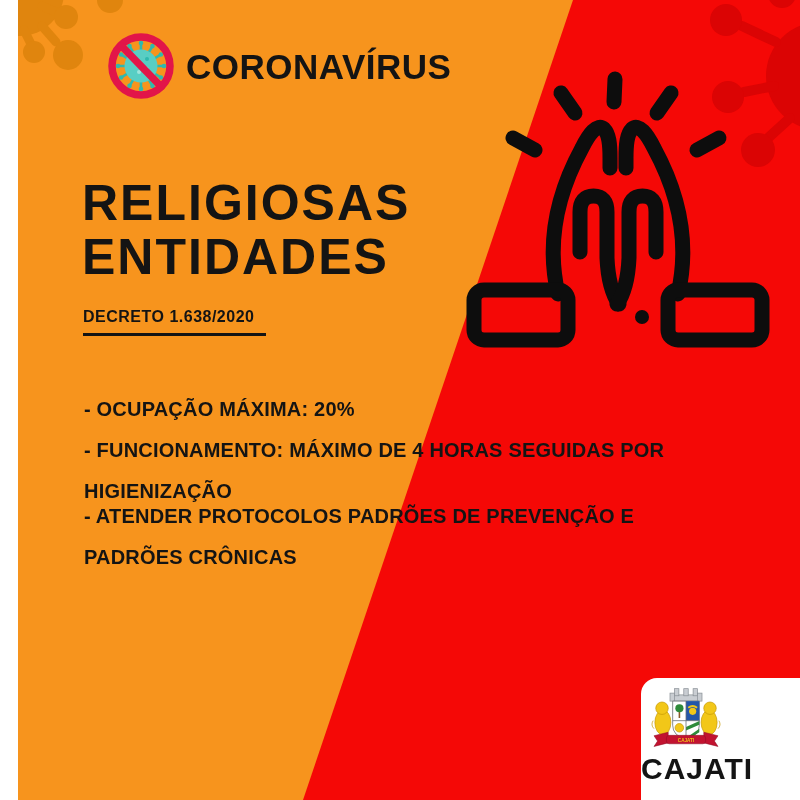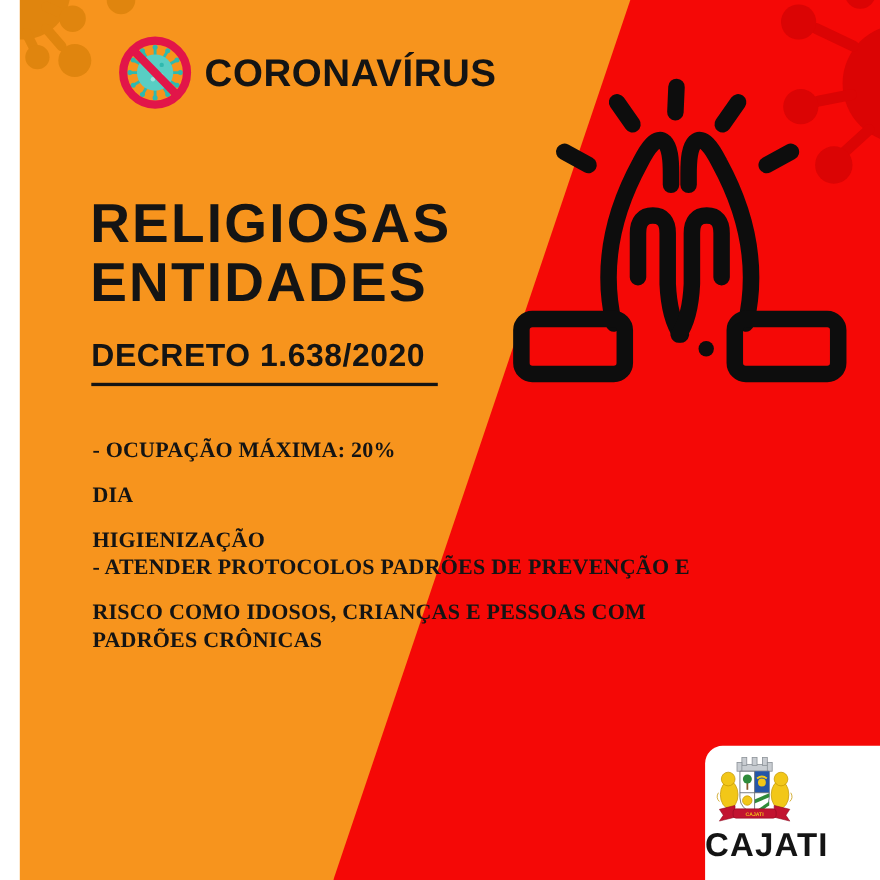--- a/index.html
+++ b/index.html
@@ -28,7 +28,7 @@
   }
   .decree{
     position:absolute;left:65px;top:308px;
-    font-size:29px;font-weight:900;letter-spacing:.5px;
+    font-size:16px;font-weight:900;letter-spacing:.5px;
     border-bottom:3px solid var(--black,#141414);
     padding:0 12px 7px 0;display:inline-block;white-space:nowrap;
   }

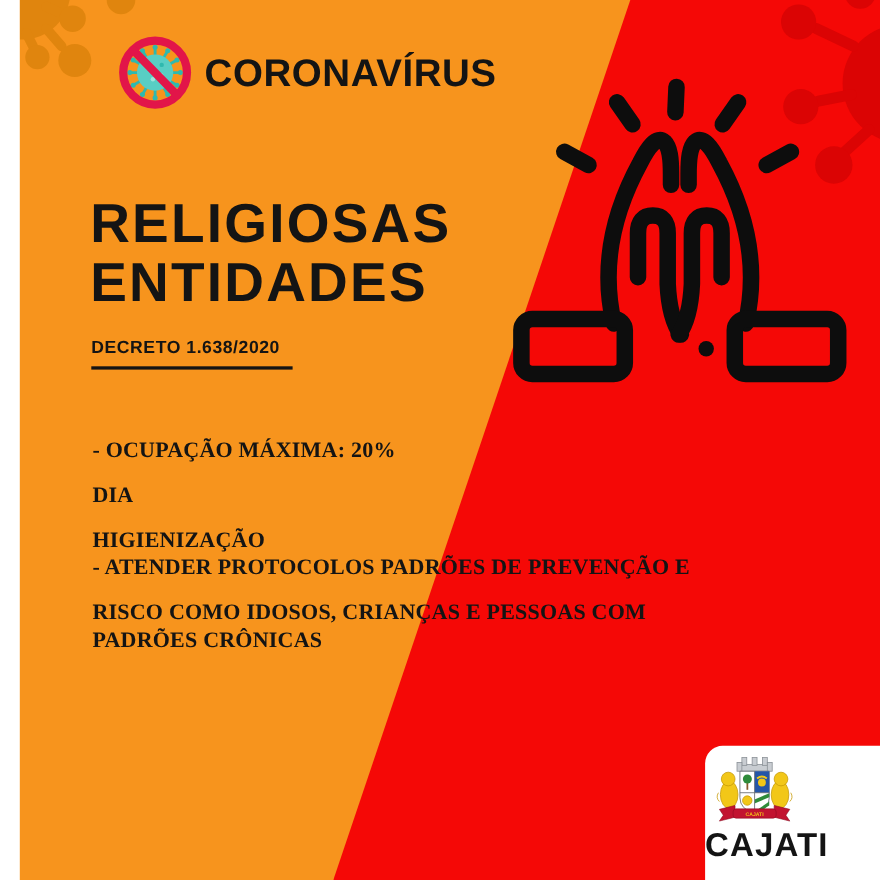--- a/index.html
+++ b/index.html
@@ -34,7 +34,7 @@
   }
   .rules{position:absolute;left:66px;top:397px;font-size:20px;font-weight:900;}
   .rule{margin-bottom:16px;}
-  .rule-line{line-height:25px;white-space:nowrap;letter-spacing:.2px;font-family:Liberation Serif, serif;}
+  .rule-line{line-height:25px;white-space:nowrap;letter-spacing:.2px;}
   .hands{position:absolute;left:440px;top:70px;}
   .card{
     position:absolute;right:5px;bottom:0;width:172px;height:122px;

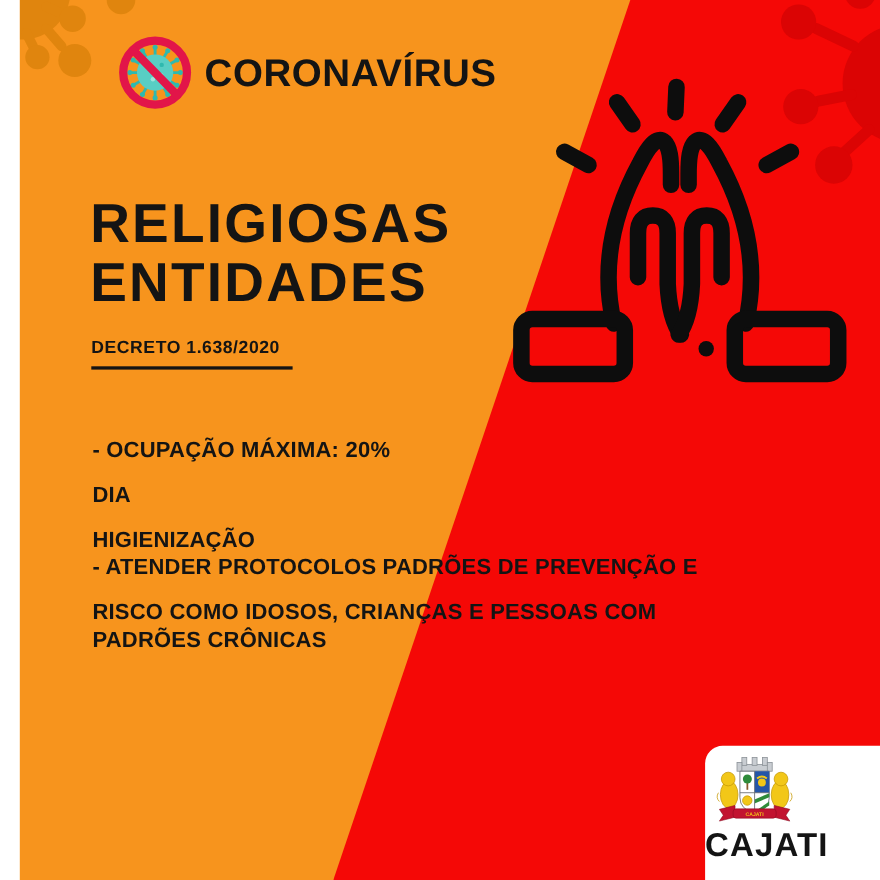--- a/index.html
+++ b/index.html
@@ -130,6 +130,7 @@
       <div class="rule-line">- OCUPAÇÃO MÁXIMA: 20%</div>
     </div>
     <div class="rule">
+      <div class="rule-line">- FUNCIONAMENTO: MÁXIMO DE 4 HORAS SEGUIDAS POR</div>
       <div class="rule-line">DIA</div>
     </div>
     <div class="rule">

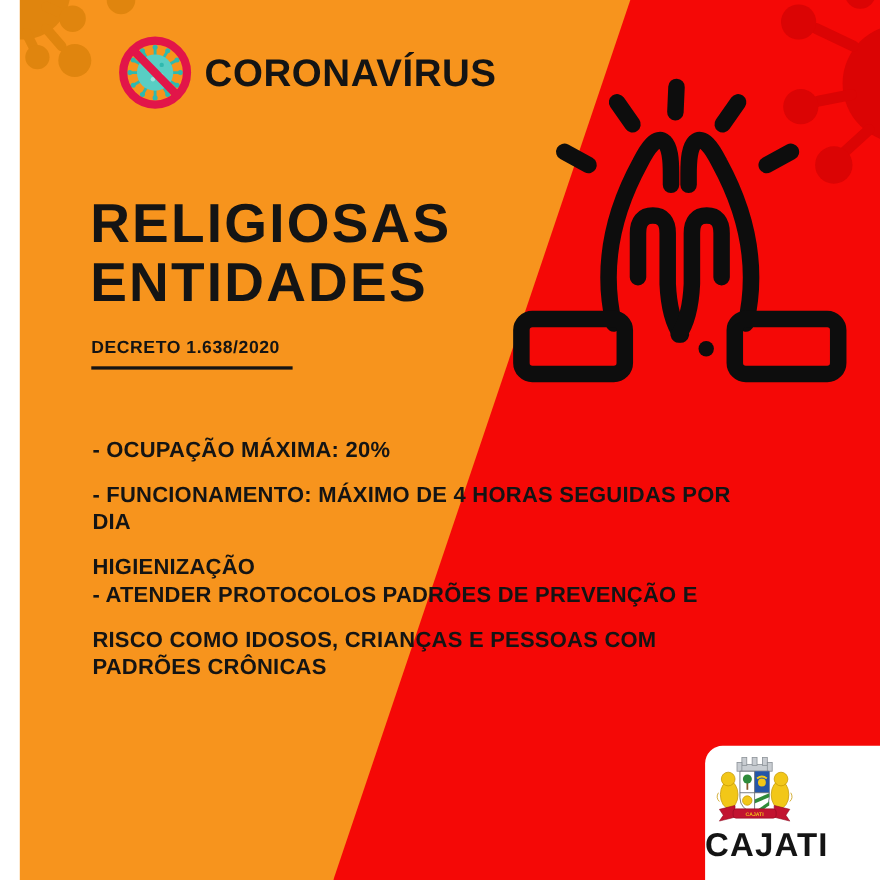--- a/index.html
+++ b/index.html
@@ -131,7 +131,6 @@
     </div>
     <div class="rule">
       <div class="rule-line">- FUNCIONAMENTO: MÁXIMO DE 4 HORAS SEGUIDAS POR</div>
-      <div class="rule-line">DIA</div>
     </div>
     <div class="rule">
       <div class="rule-line">HIGIENIZAÇÃO</div>

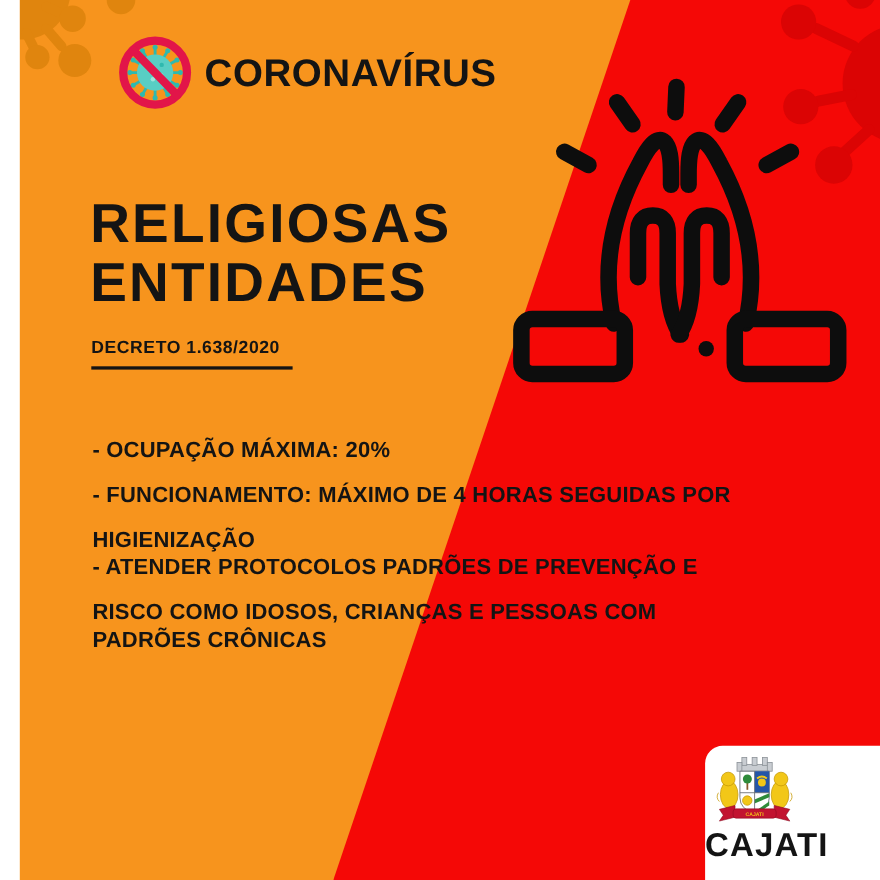--- a/index.html
+++ b/index.html
@@ -137,7 +137,6 @@
       <div class="rule-line">- ATENDER PROTOCOLOS PADRÕES DE PREVENÇÃO E</div>
     </div>
     <div class="rule">
-      <div class="rule-line">RISCO COMO IDOSOS,  CRIANÇAS E PESSOAS COM</div>
       <div class="rule-line">PADRÕES CRÔNICAS</div>
     </div>
   </div>

